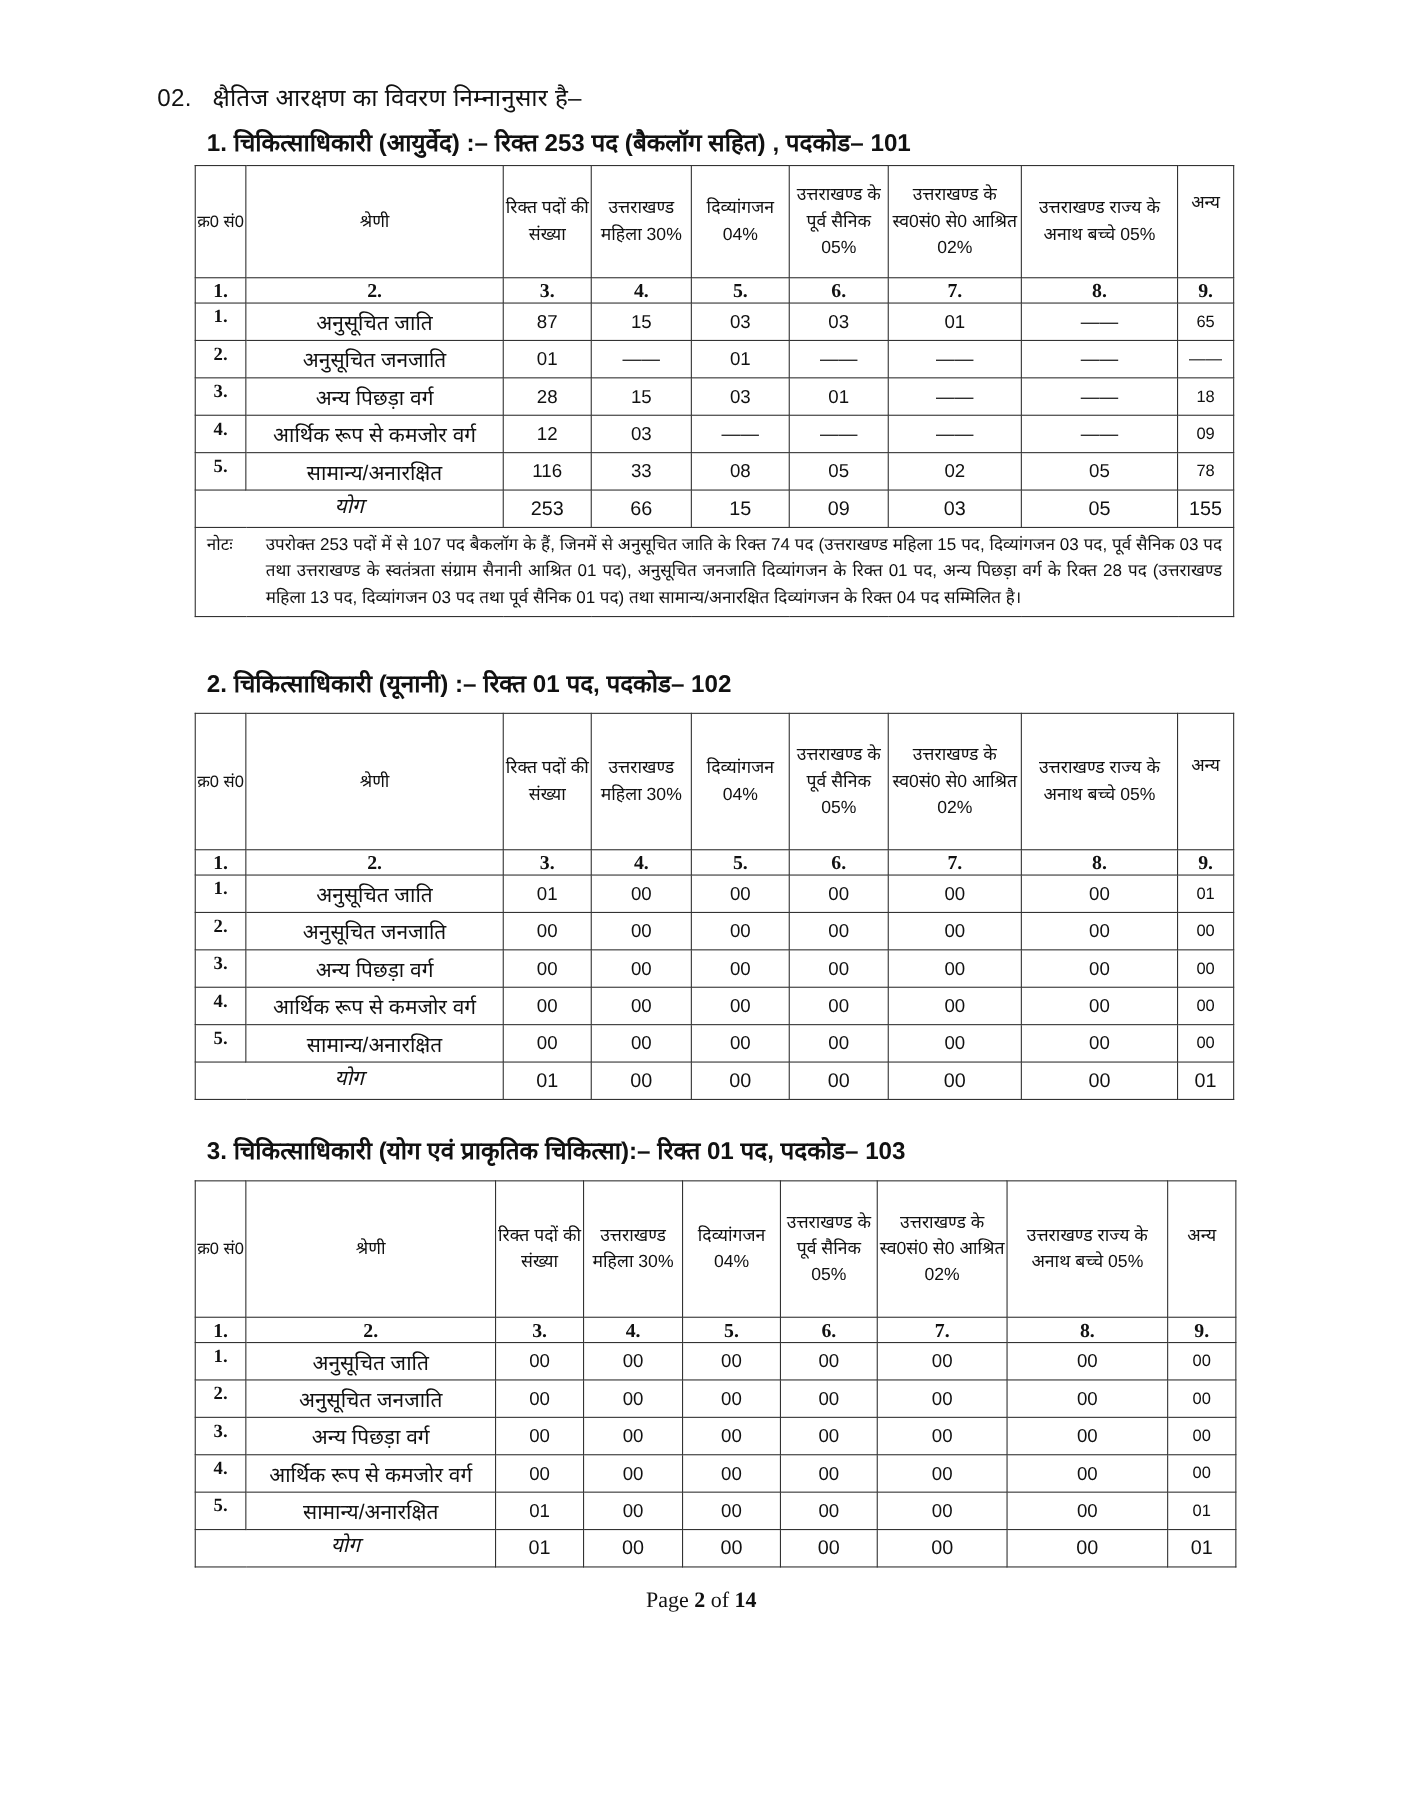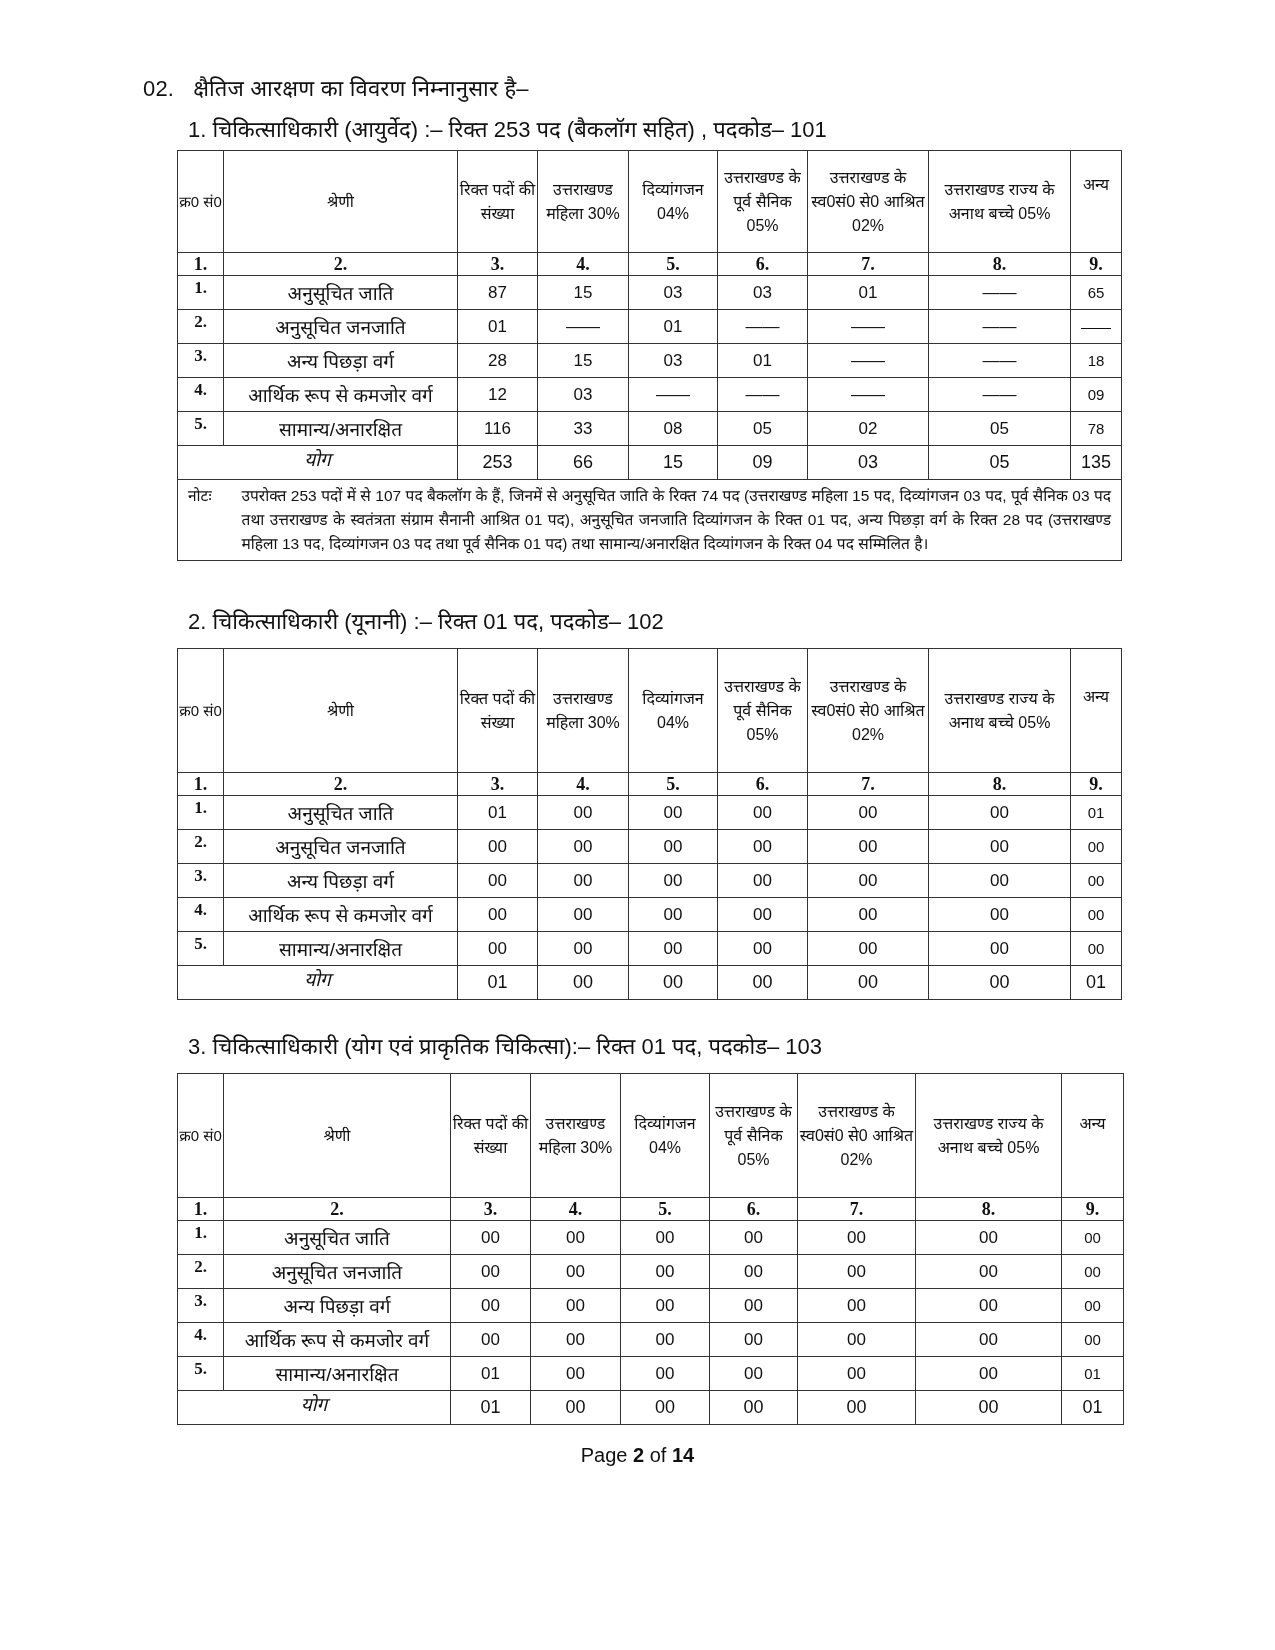--- a/index.html
+++ b/index.html
@@ -11,7 +11,7 @@
     position: absolute; left: 143px; top: 72px; font-size: 22px; letter-spacing: 0.2px;
   }
   .sub-heading {
-    position: absolute; left: 188px; font-size: 22px;
+    position: absolute; left: 188px; font-size: 22px; font-weight: bold;
   }
   table.res {
     position: absolute; left: 177px; border-collapse: collapse; table-layout: fixed;

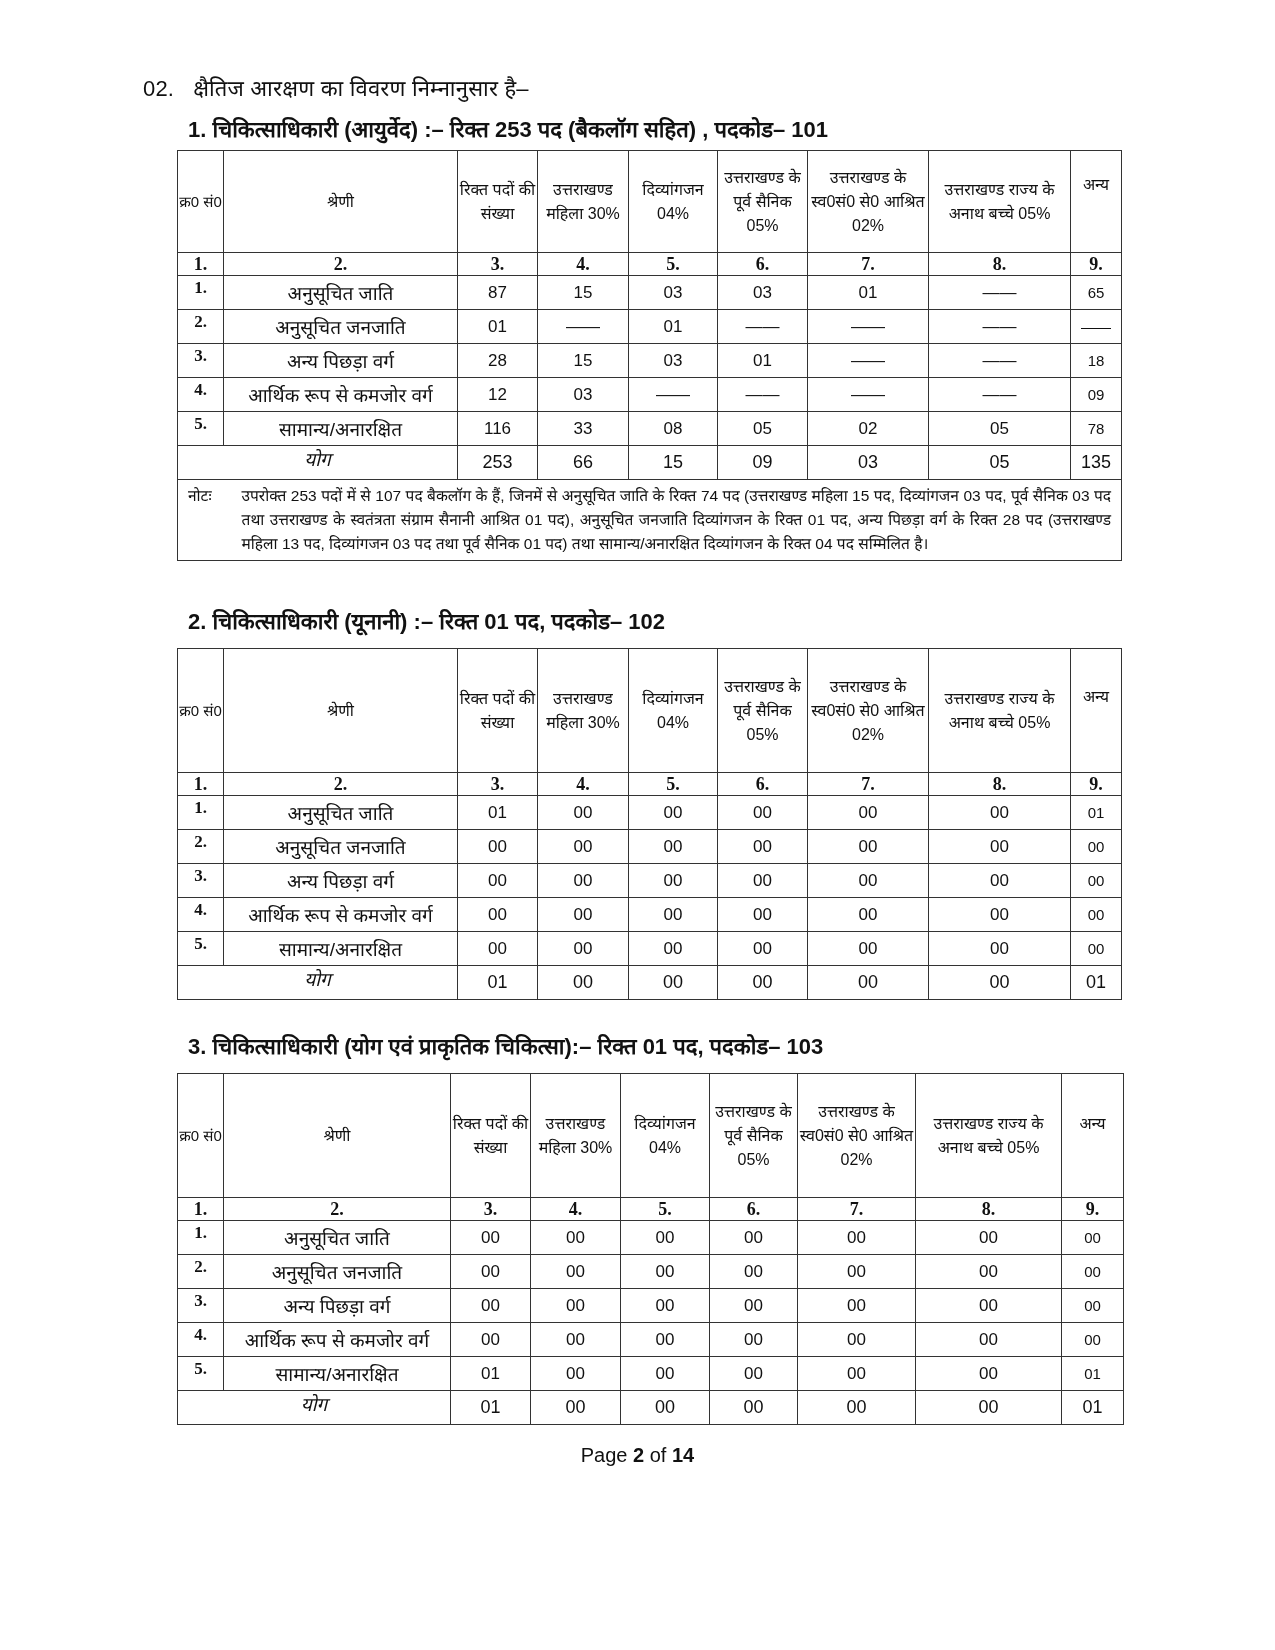--- a/index.html
+++ b/index.html
@@ -149,7 +149,7 @@
     <td>09</td>
     <td>03</td>
     <td>05</td>
-    <td class="last">135</td>
+    <td class="last">155</td>
   </tr>
   <tr>
     <td class="note" colspan="9">

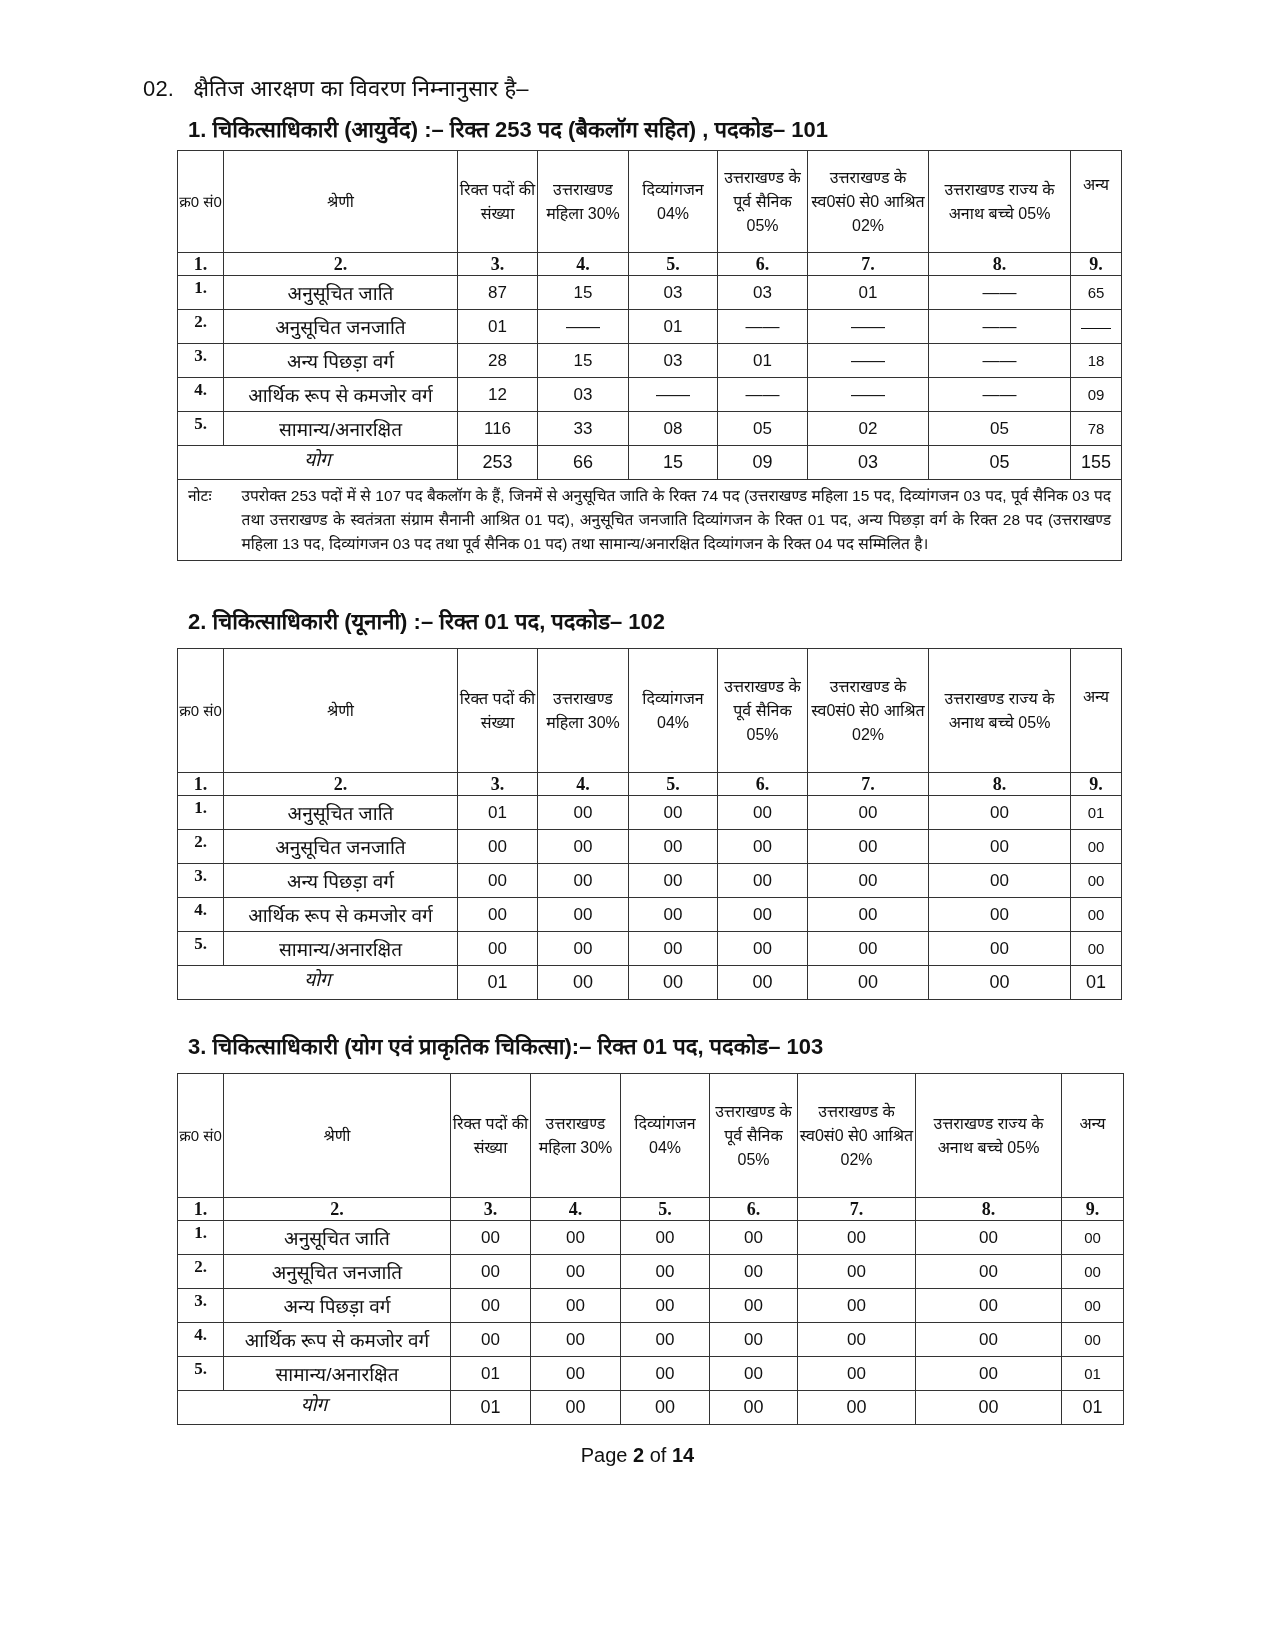--- a/index.html
+++ b/index.html
@@ -38,7 +38,7 @@
   }
   .footer {
     position: absolute; top: 1444px; left: 0; width: 1275px; text-align: center;
-    font-family: Liberation Sans, sans-serif; font-size: 20px;
+    font-family: Liberation Serif, serif; font-size: 20px;
   }
   .footer b { font-weight: bold; }
 </style>

